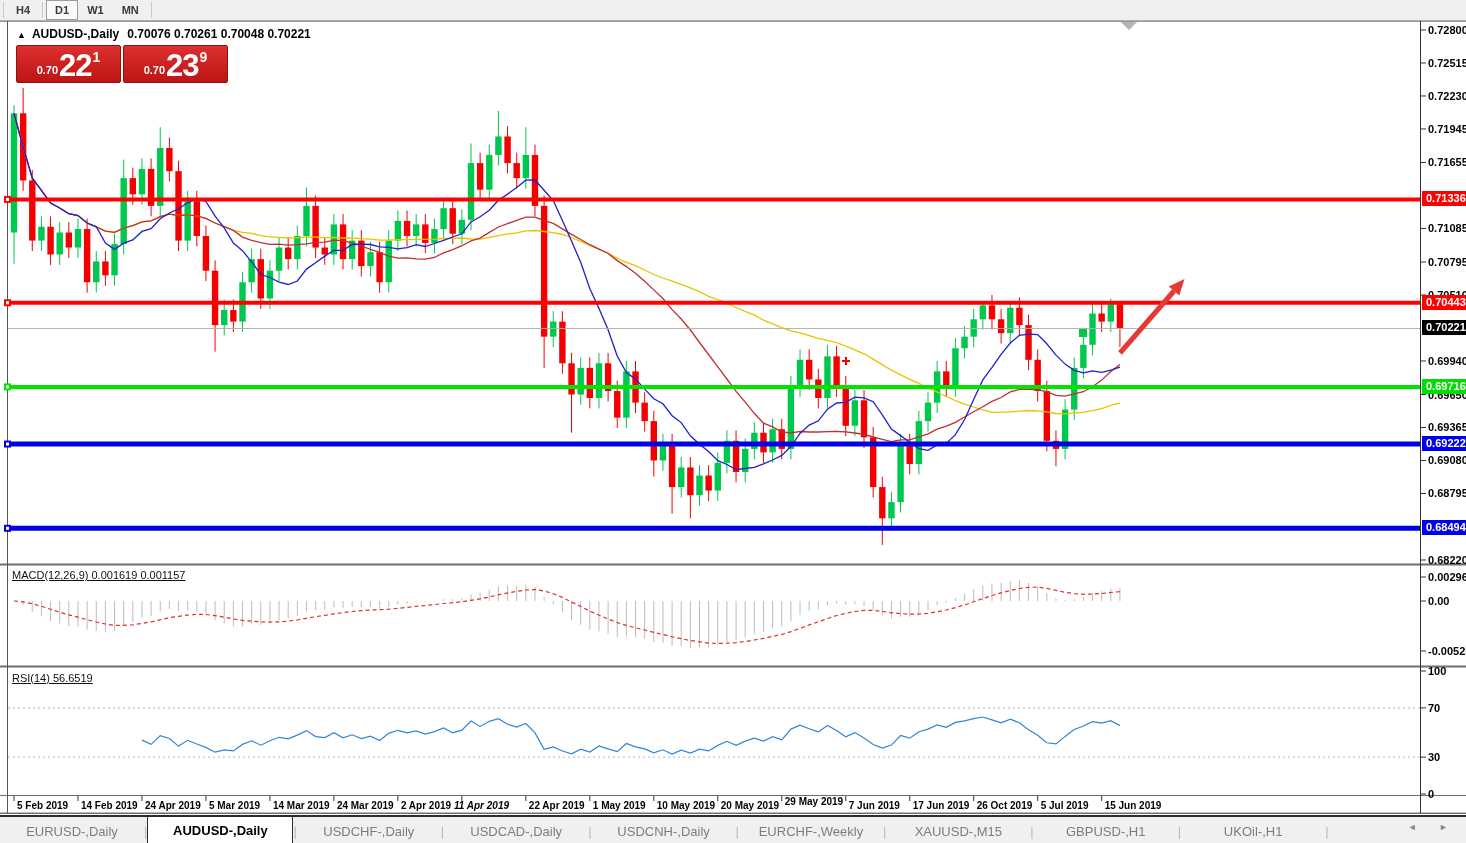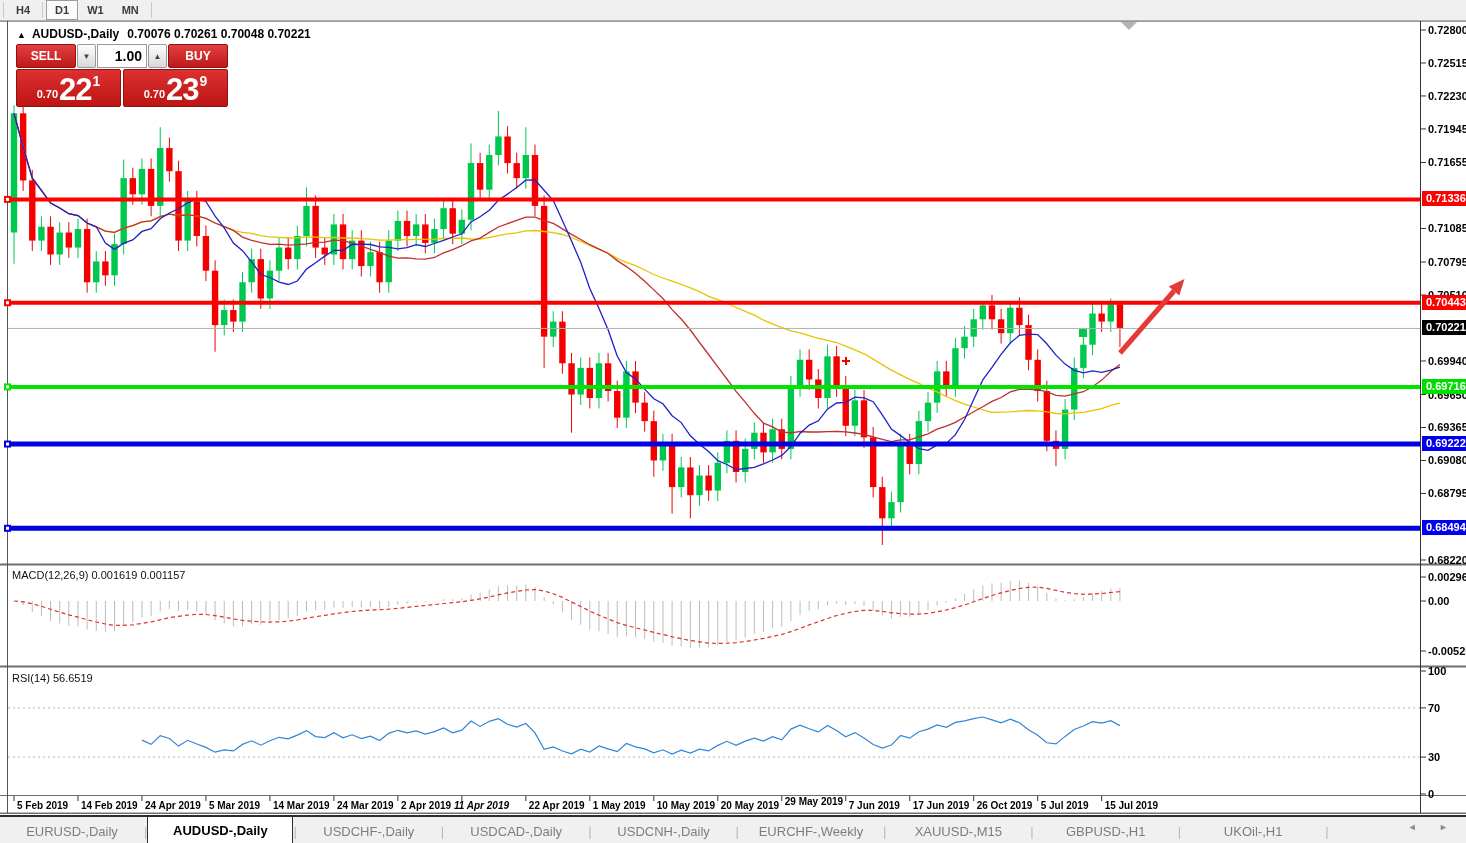--- a/index.html
+++ b/index.html
@@ -569,13 +569,6 @@
   <div id="dock-tri"></div>
 
   <div id="ocp">
-    <div class="row1">
-      <div class="redbtn">SELL</div>
-      <div class="spin">▼</div>
-      <input class="vol" value="1.00" style="">
-      <div class="spin">▲</div>
-      <div class="redbtn">BUY</div>
-    </div>
     <div class="row2">
       <div class="bigpx">
         <span class="sm">0.70</span>

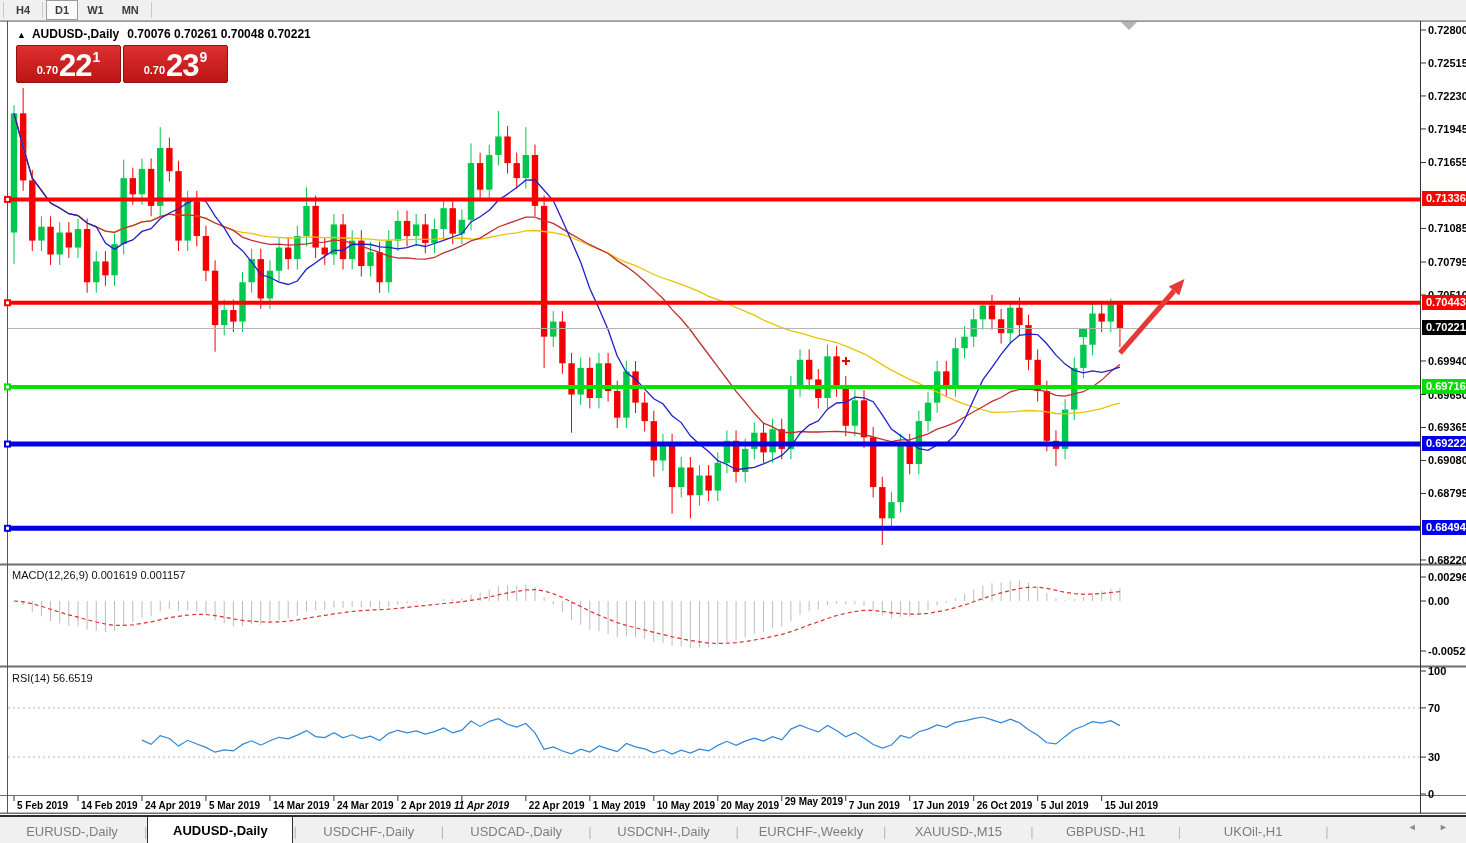--- a/index.html
+++ b/index.html
@@ -18,7 +18,7 @@
   .tick{position:absolute;left:1428px;font:700 11px "Liberation Sans",sans-serif;color:#000;}
   .ptag{position:absolute;left:1422px;font:700 11px "Liberation Sans",sans-serif;color:#fff;
         padding:1px 4px 2px 4px;white-space:nowrap;}
-  .mlab{position:absolute;font:400 11px "Liberation Sans",sans-serif;color:#111;}
+  .mlab{position:absolute;font:400 11px "Liberation Sans",sans-serif;color:#111;text-decoration:underline;}
   .dlabel{position:absolute;font:600 10px "Liberation Sans",sans-serif;color:#000;white-space:nowrap;}
   
   #hdr{position:absolute;left:17px;top:27px;font:700 12px "Liberation Sans",sans-serif;color:#000;z-index:3;}

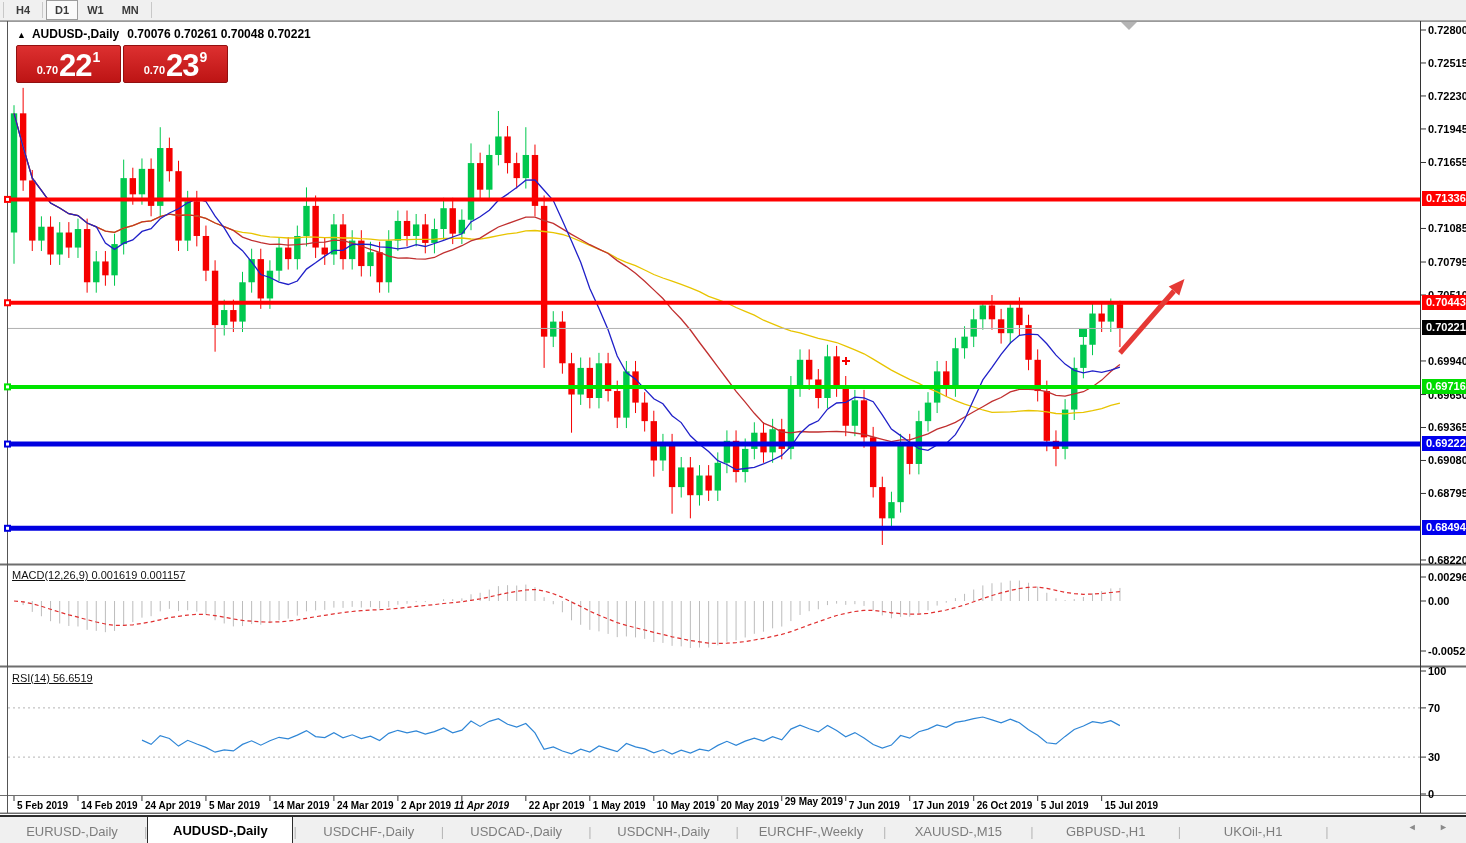--- a/index.html
+++ b/index.html
@@ -559,7 +559,7 @@
       <div class="dlabel" style="left:912.72px;top:800px;">17 Jun 2019</div>
       <div class="dlabel" style="left:976.7px;top:800px;">26 Oct 2019</div>
       <div class="dlabel" style="left:1040.68px;top:800px;">5 Jul 2019</div>
-      <div class="dlabel" style="left:1104.66px;top:800px;">15 Jul 2019</div>
+      <div class="dlabel" style="left:1104.66px;top:800px;">15 Jun 2019</div>
     </div>
 
   <div id="hdr">

